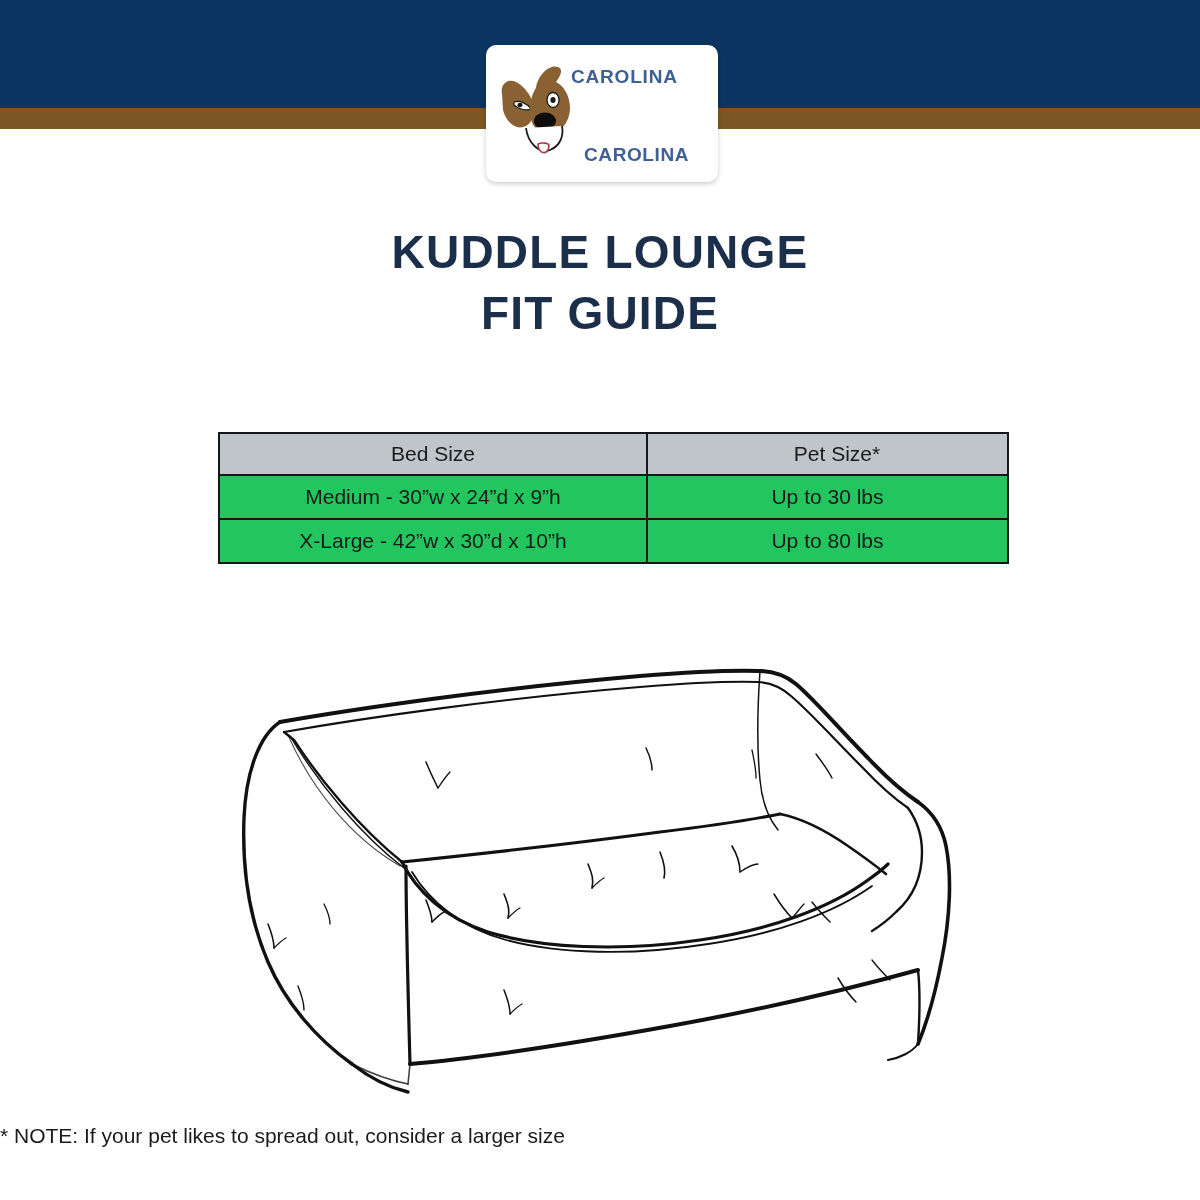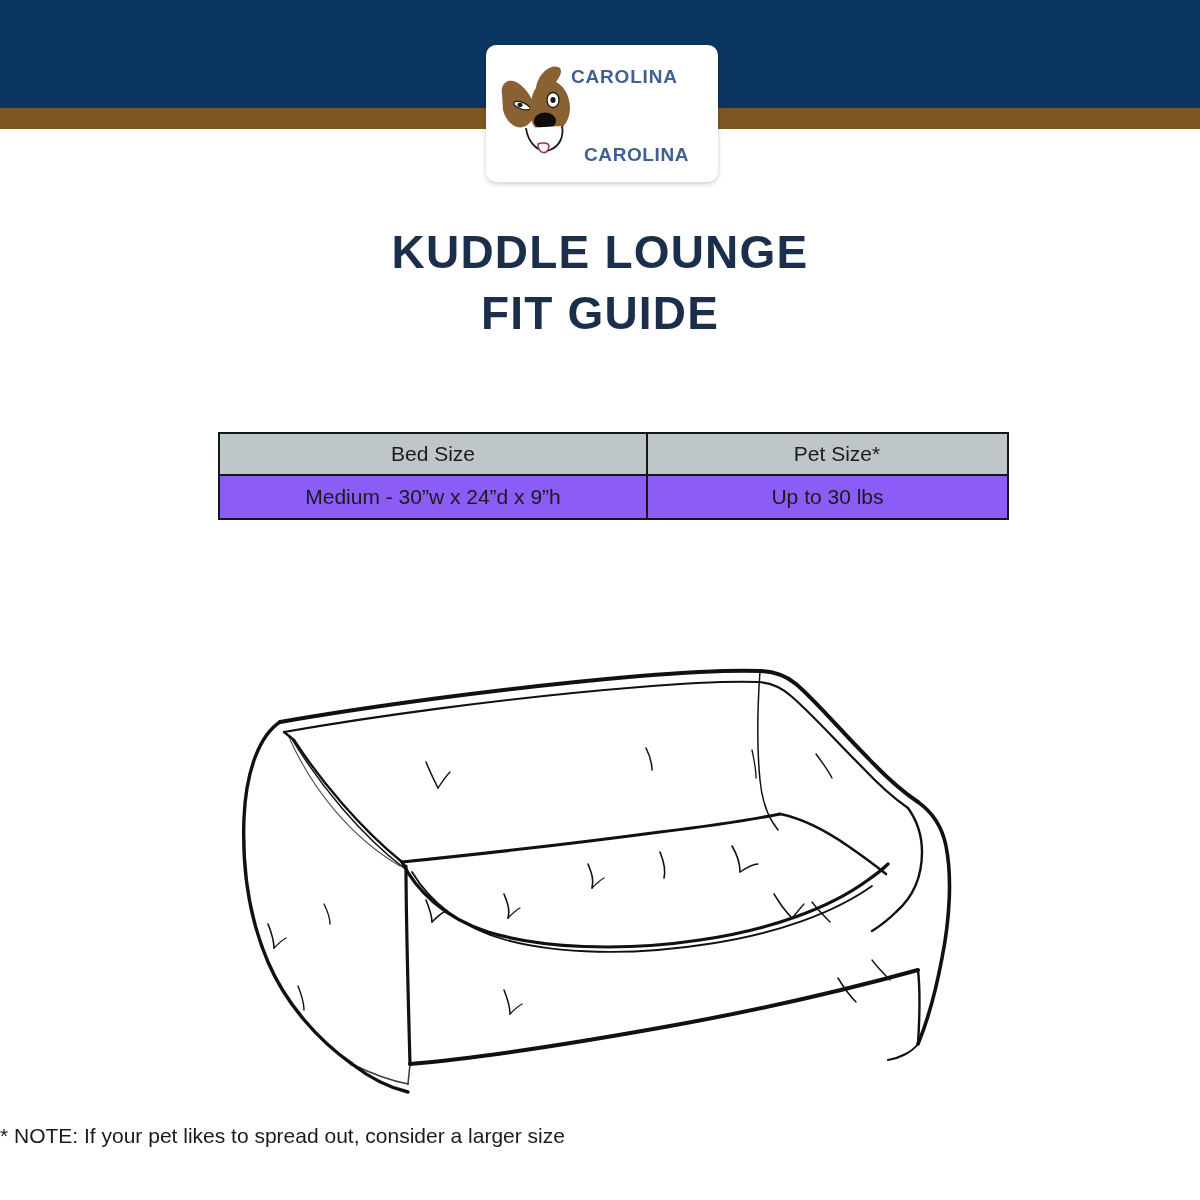--- a/index.html
+++ b/index.html
@@ -139,7 +139,7 @@
     font-weight: 400;
   }
   .fit-table td {
-    background: #8b5cf6;
+    background: #22c55e;
     height: 40px;
   }
   .col-bed { width: 424px; margin-left: 36px; }

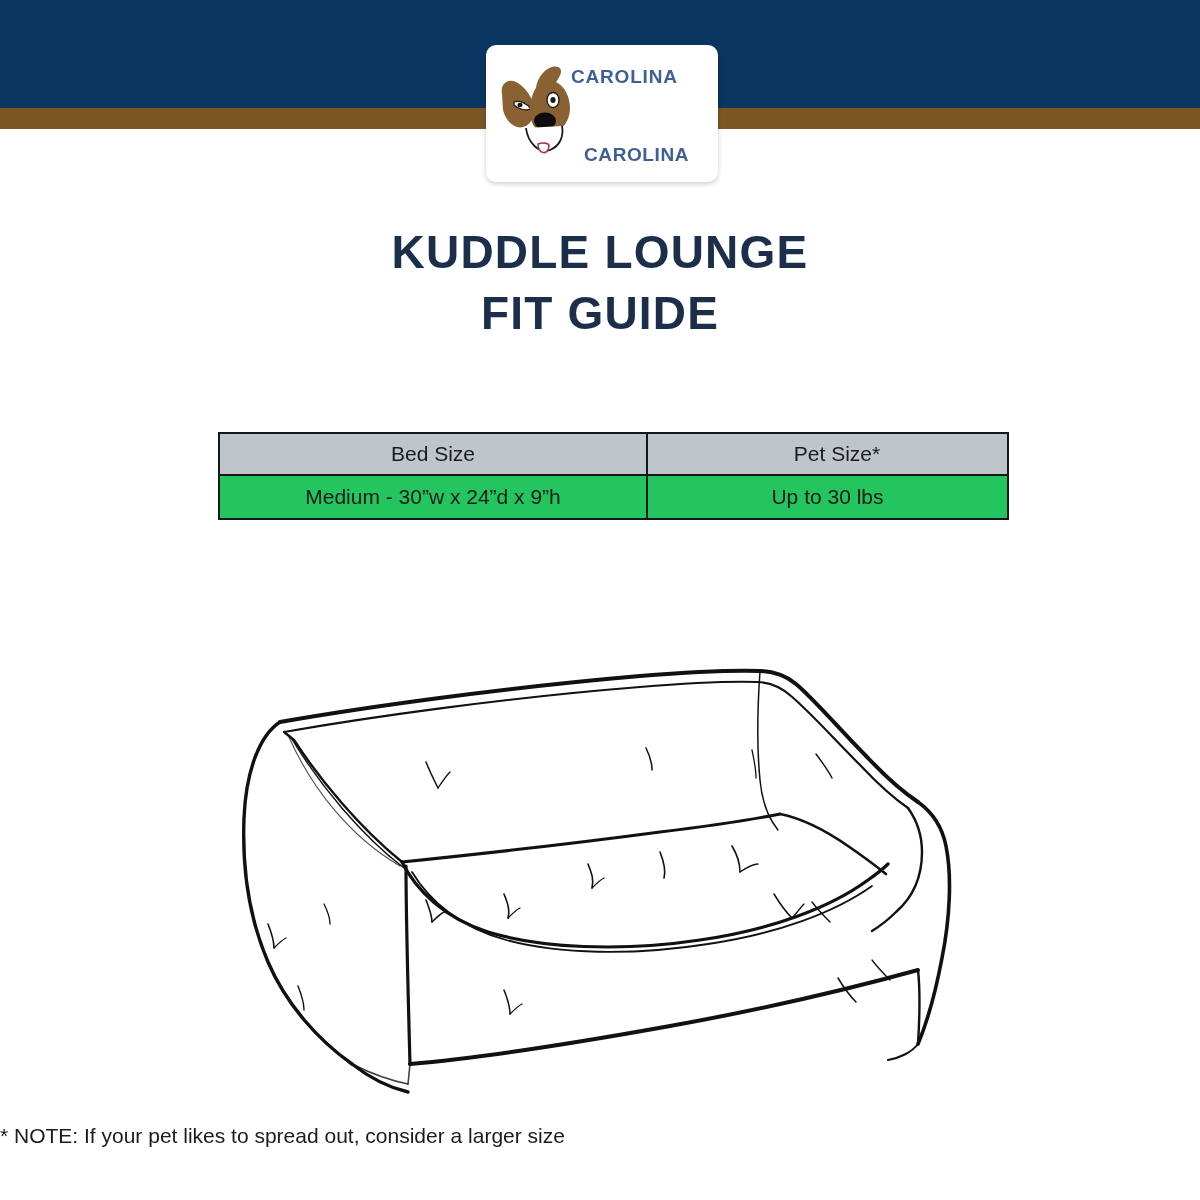--- a/index.html
+++ b/index.html
@@ -229,6 +229,10 @@
       <td>Medium - 30”w x 24”d x 9”h</td>
       <td>Up to 30 lbs</td>
     </tr>
+    <tr>
+      <td>X-Large - 42”w x 30”d x 10”h</td>
+      <td>Up to 80 lbs</td>
+    </tr>
   </tbody>
 </table>
 

